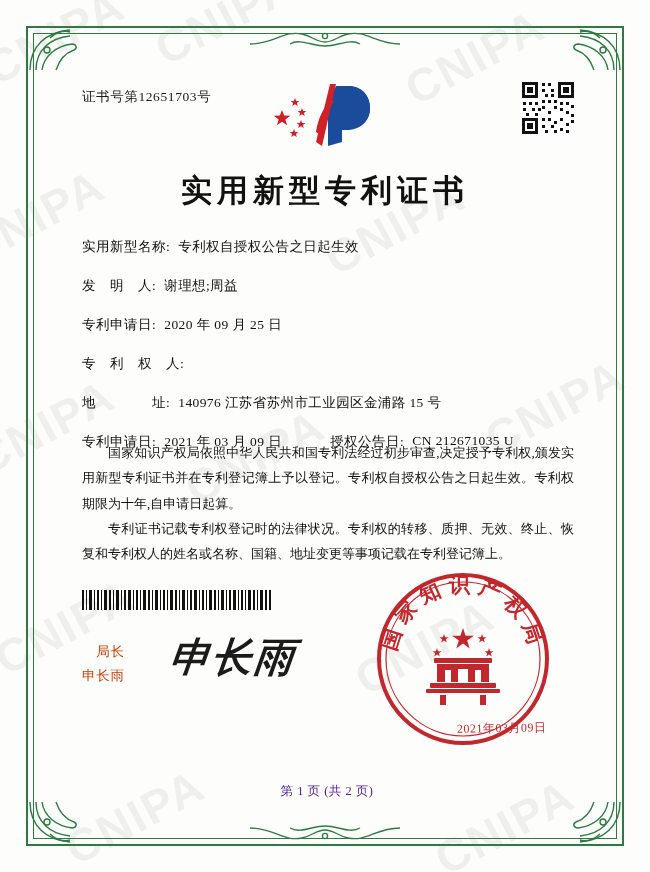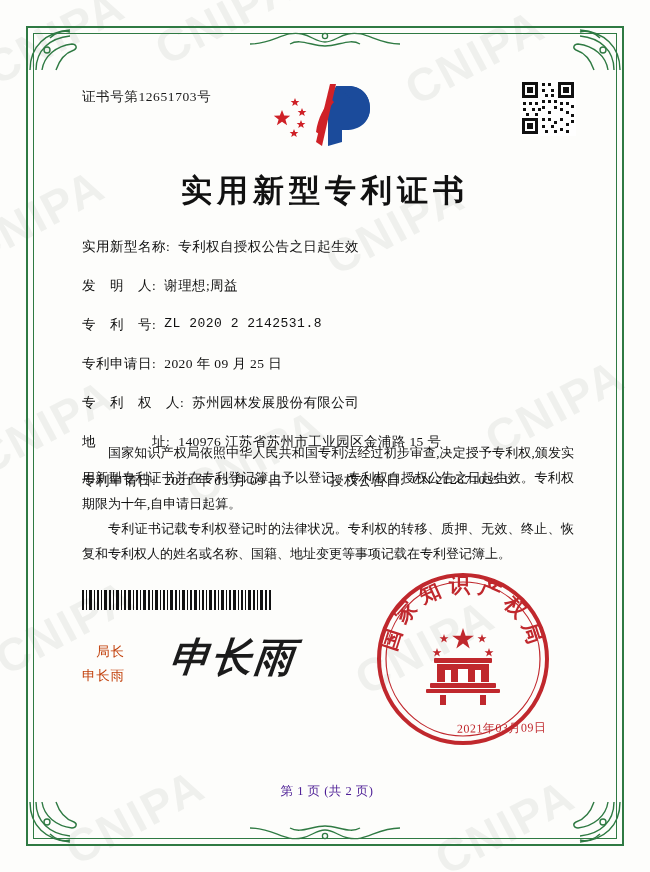--- a/index.html
+++ b/index.html
@@ -401,10 +401,6 @@
       <div class="field-row">
         <span class="fl">发　明　人:</span>
         <span class="fv">谢理想;周益</span>
-      </div>
-      <div class="field-row">
-        <span class="fl">专　利　号:</span>
-        <span class="fv mono">ZL 2020 2 2142531.8</span>
       </div>
       <div class="field-row">
         <span class="fl">专利申请日:</span>

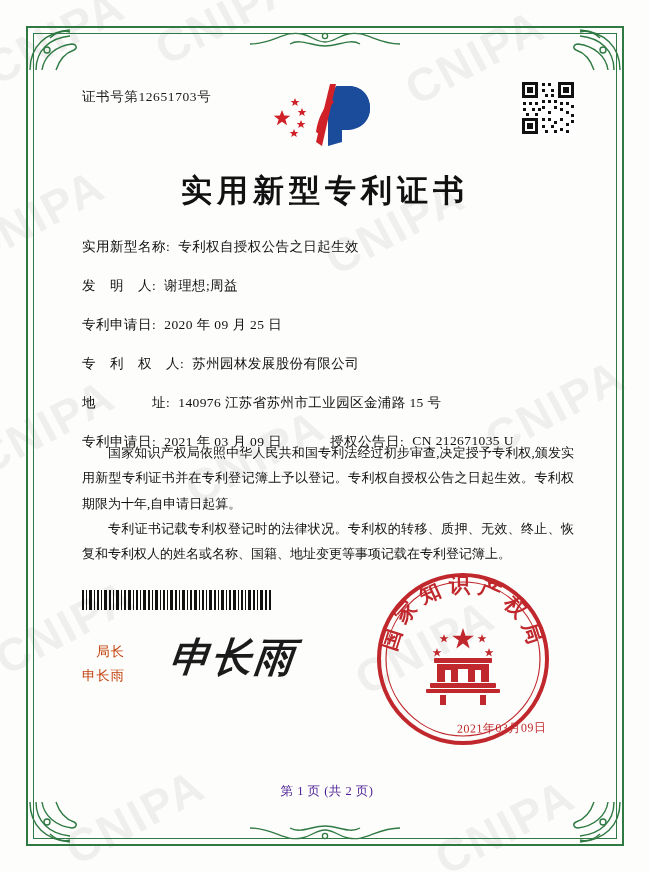--- a/index.html
+++ b/index.html
@@ -408,7 +408,6 @@
       </div>
       <div class="field-row">
         <span class="fl">专　利　权　人:</span>
-        <span class="fv">苏州园林发展股份有限公司</span>
       </div>
       <div class="field-row">
         <span class="fl">地　　　　址:</span>

